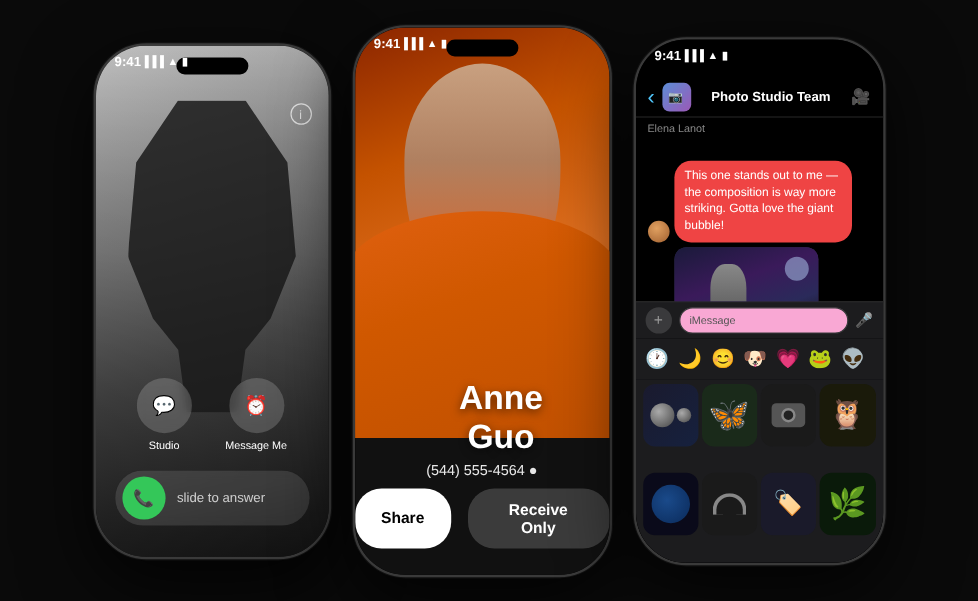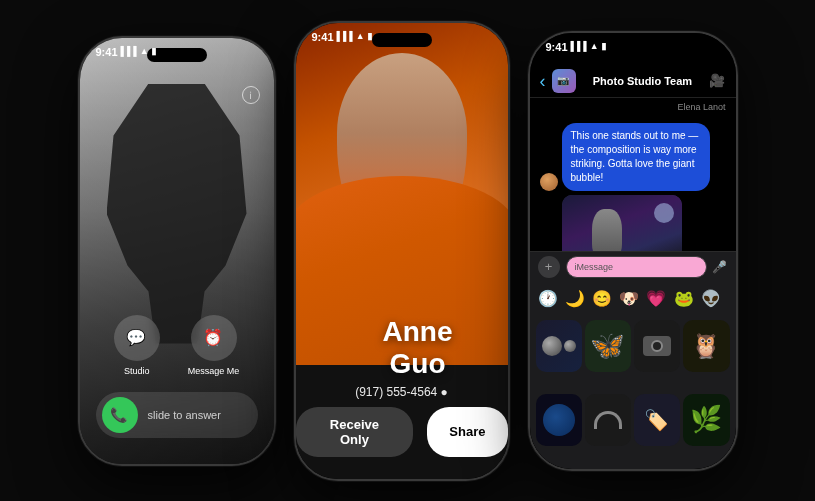--- a/index.html
+++ b/index.html
@@ -276,7 +276,7 @@
       flex-direction: column;
       gap: 4px;
     }
-    .sender-name { font-size: 9px; color: #888; margin-bottom: 7px; text-align: right; }
+    .sender-name { font-size: 9px; color: #888; margin-bottom: 18px; }
     .bubble {
       max-width: 80%;
       padding: 6px 9px;

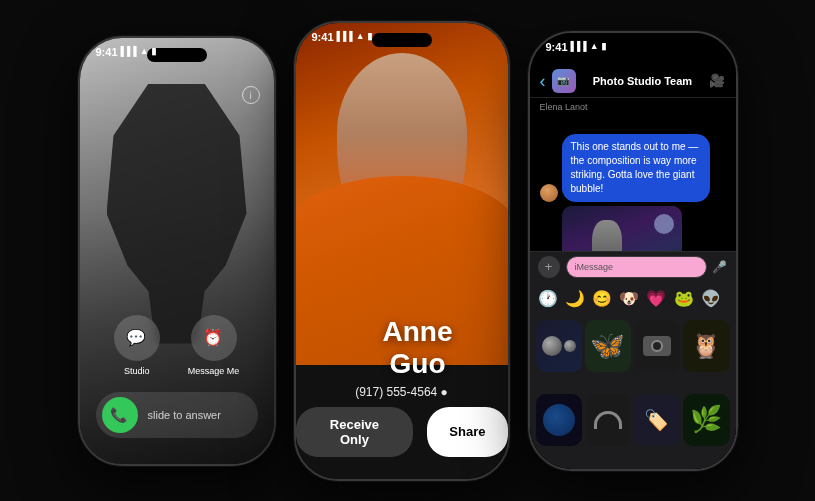--- a/index.html
+++ b/index.html
@@ -285,7 +285,7 @@
       line-height: 1.4;
     }
     .bubble-incoming {
-      background: #1d4ed8;
+      background: #ef4444;
       color: #fff;
       align-self: flex-start;
     }

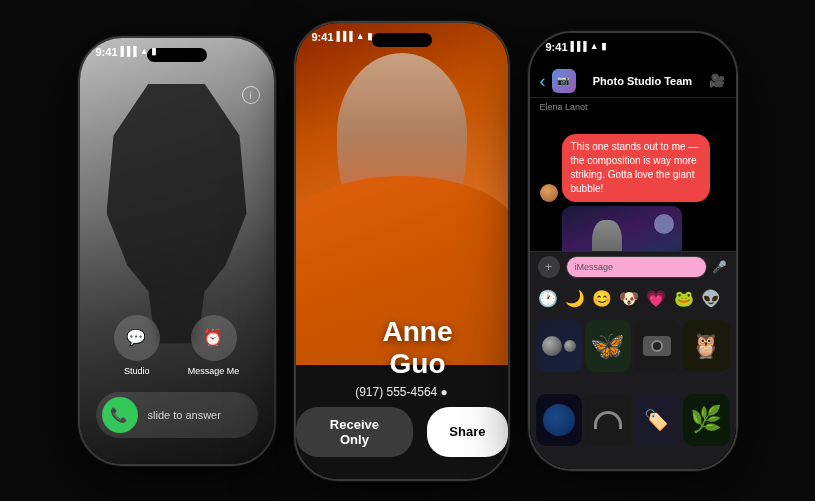--- a/index.html
+++ b/index.html
@@ -487,7 +487,7 @@
         <span>Anne</span><br>
         <span>Guo</span>
       </div>
-      <div class="contact-phone">(917) 555-4564 ●</div>
+      <div class="contact-phone">(544) 555-4564 ●</div>
     </div>
     <div class="share-buttons">
       <button class="share-btn share-btn-receive">Receive Only</button>

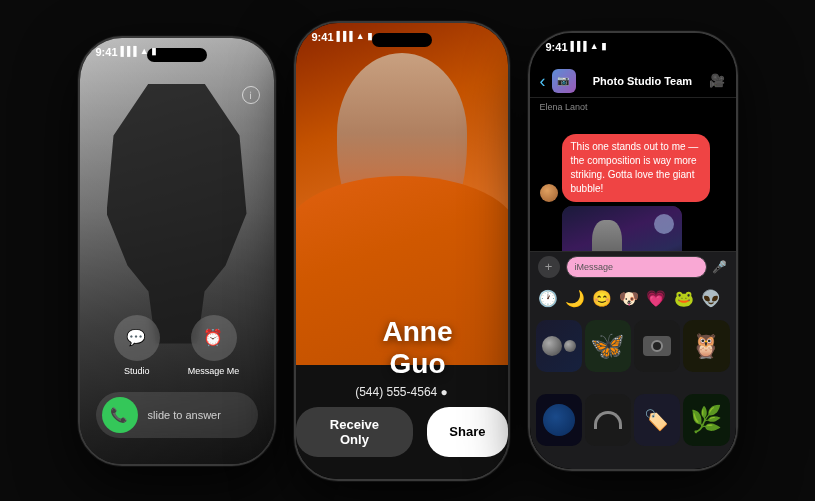--- a/index.html
+++ b/index.html
@@ -490,8 +490,8 @@
       <div class="contact-phone">(544) 555-4564 ●</div>
     </div>
     <div class="share-buttons">
+      <button class="share-btn share-btn-share">Share</button>
       <button class="share-btn share-btn-receive">Receive Only</button>
-      <button class="share-btn share-btn-share">Share</button>
     </div>
   </div>
 </div>

